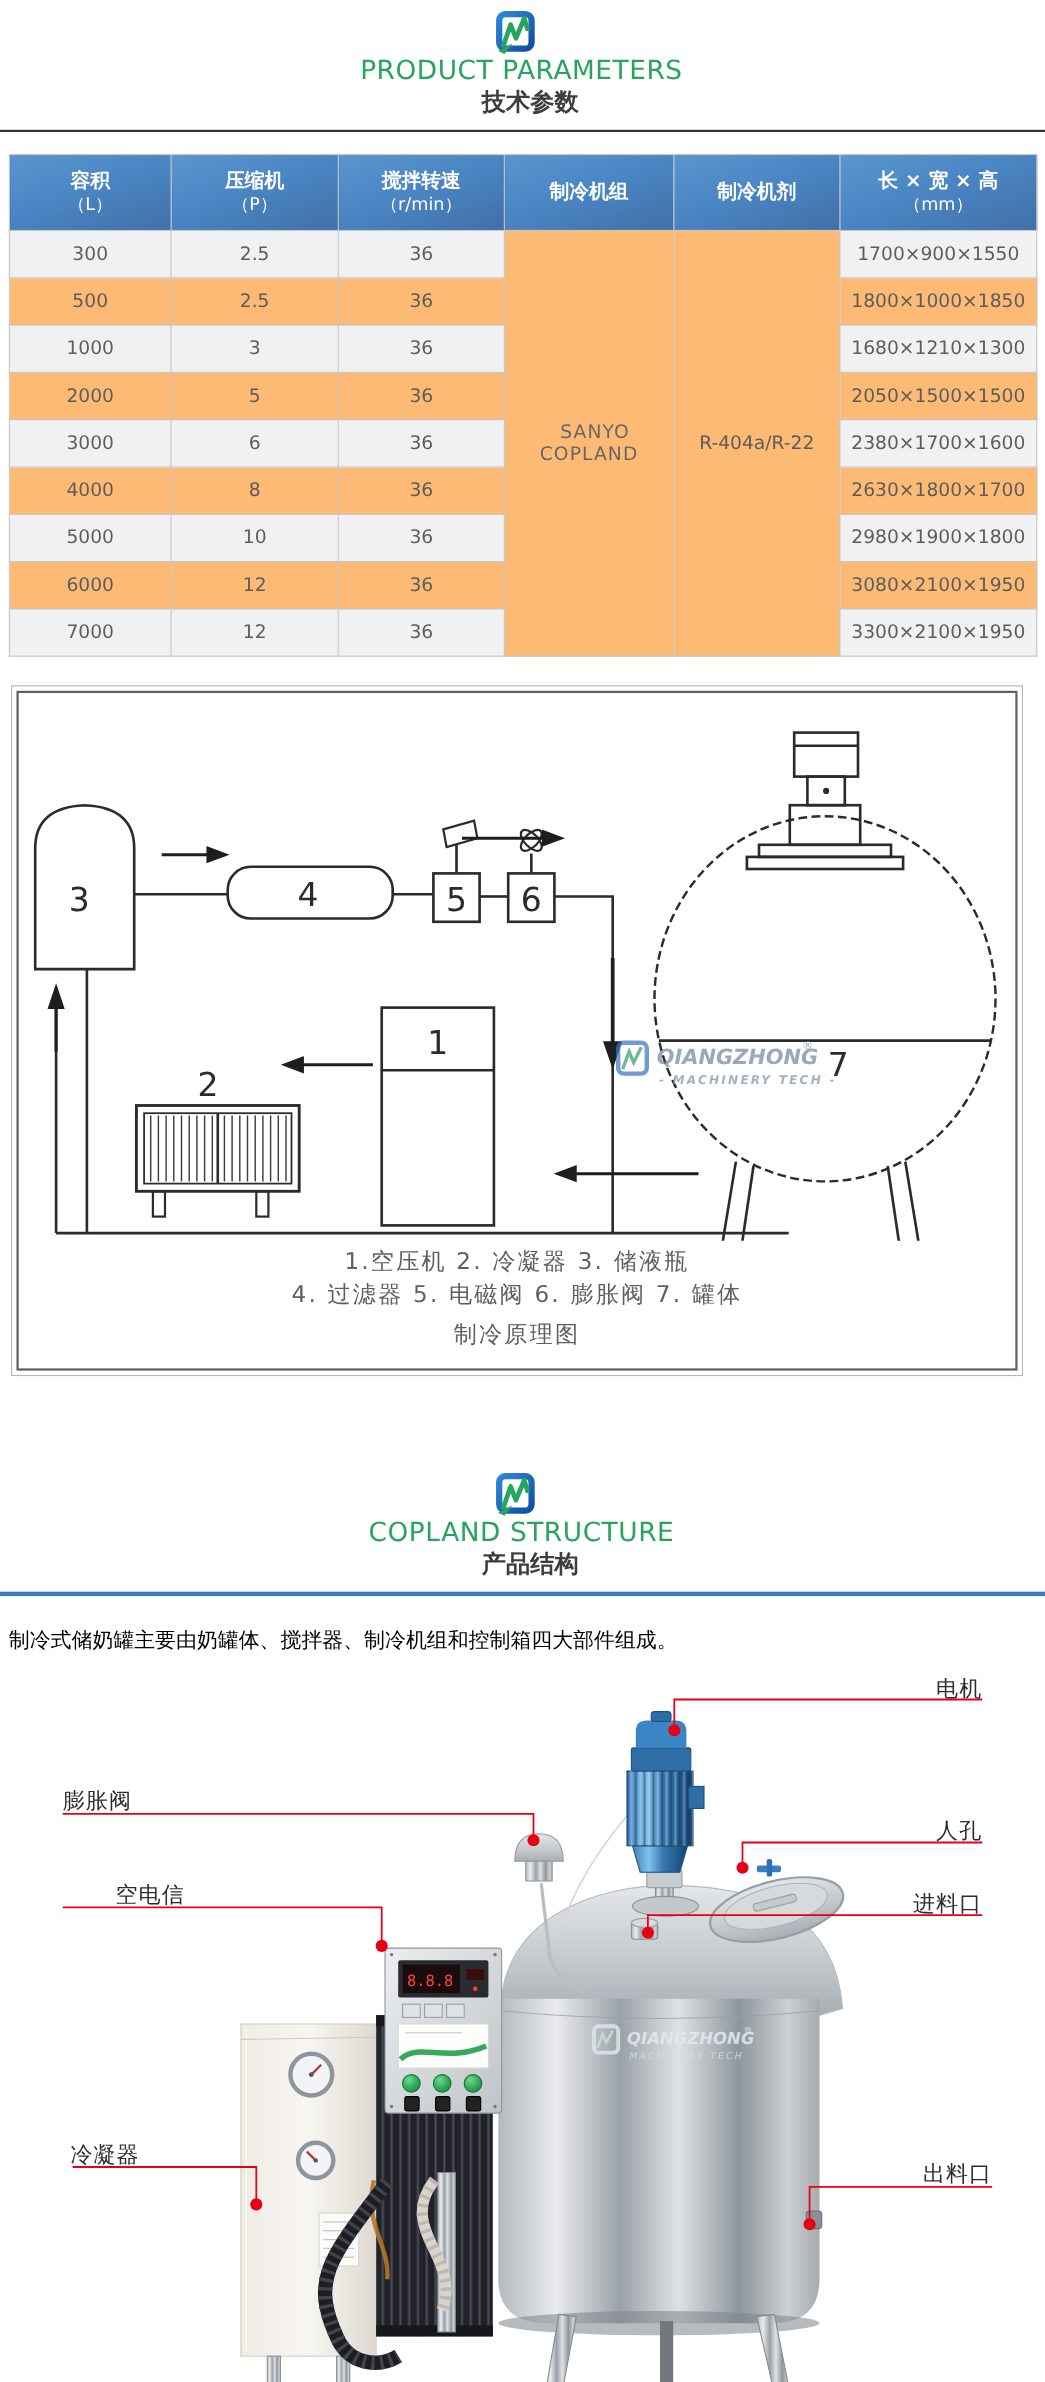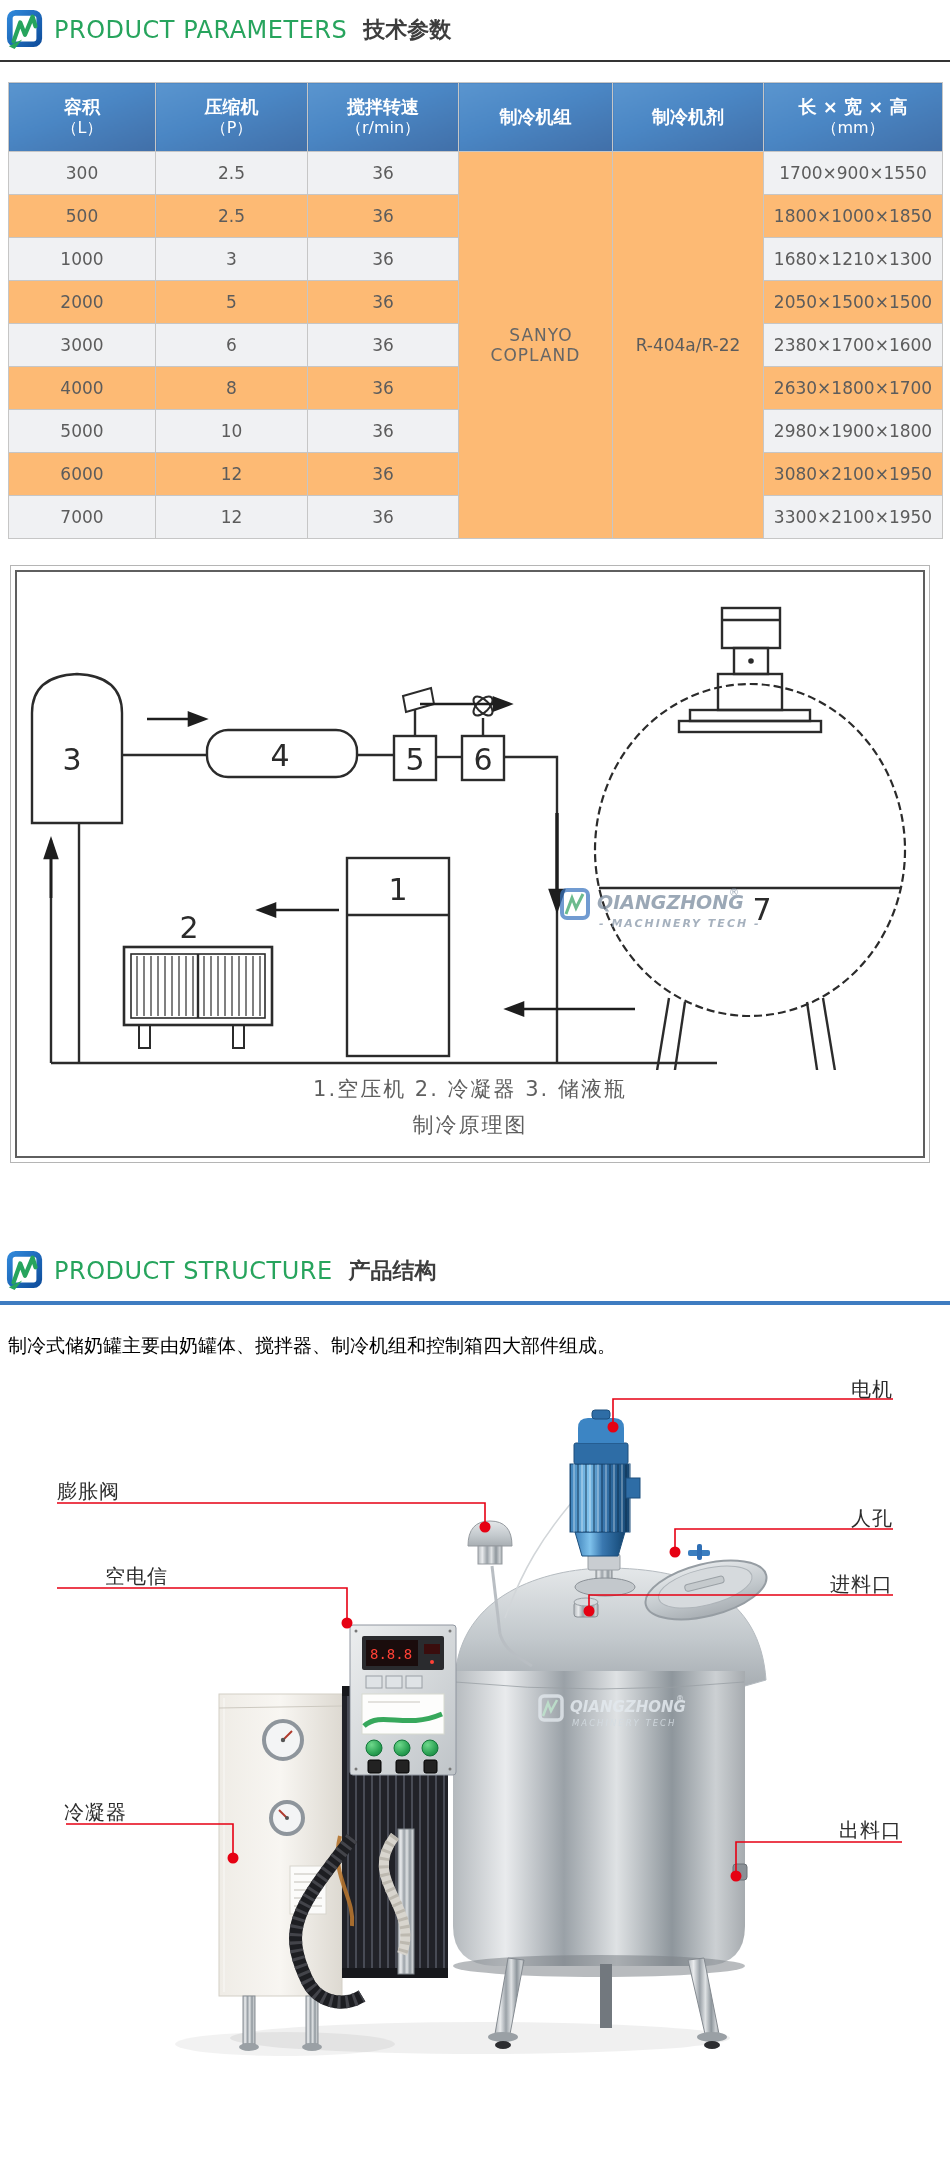--- a/index.html
+++ b/index.html
@@ -4,7 +4,7 @@
 <style>
   html,body{margin:0;padding:0;background:#fff;}
   body{width:950px;font-family:"DejaVu Sans","Liberation Sans",sans-serif;color:#444;}
-  .section-header{display:flex;align-items:center;padding:10px 8px 10px 6px;}
+  .section-header{display:flex;align-items:center;padding:10px 8px 10px 6px;flex-direction:column;}
   .section-header .logo{width:38px;height:40px;margin-right:10px;flex:0 0 auto;}
   .title-en{font-size:24px;color:#27a45d;letter-spacing:.5px;}
   .title-zh{font-size:22px;color:#3d3d3d;margin-left:16px;font-weight:bold;}

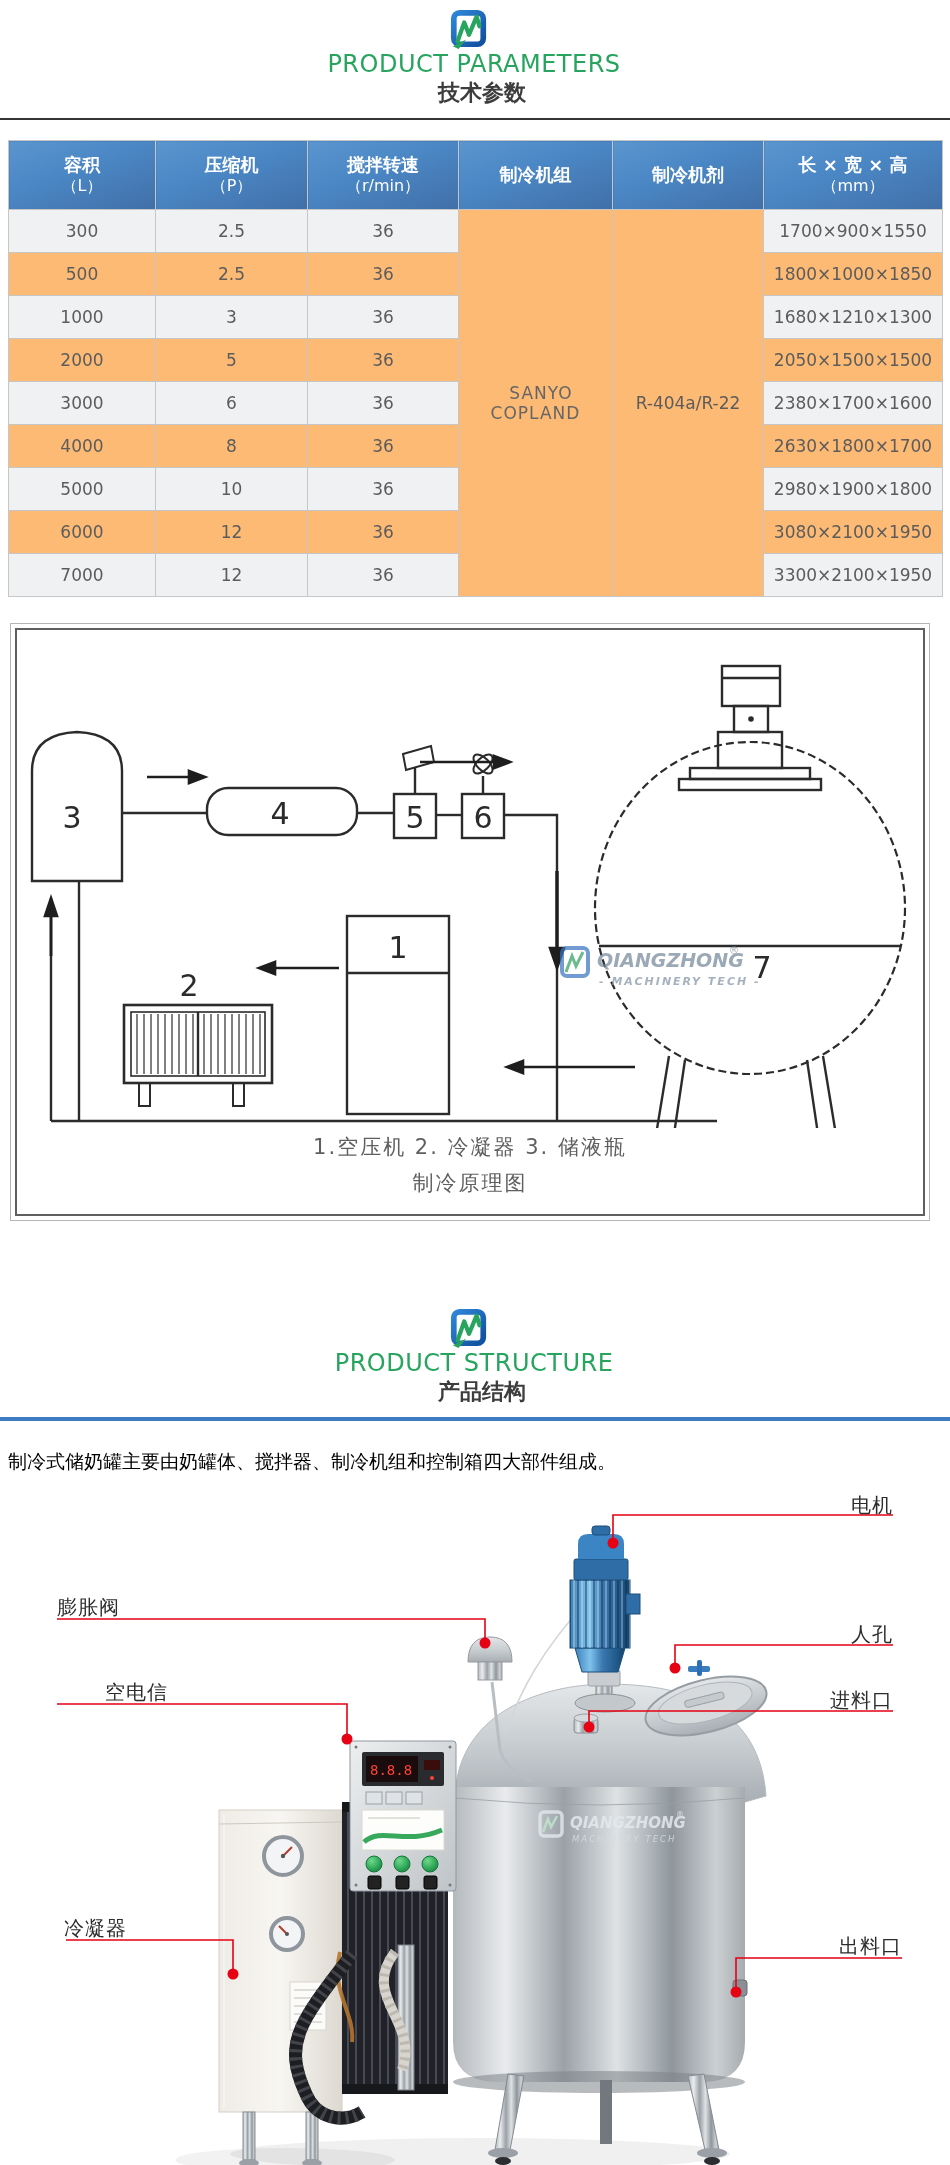--- a/index.html
+++ b/index.html
@@ -283,6 +283,7 @@
     </g>
   </svg>
   <div class="legend">1.空压机  2. 冷凝器  3. 储液瓶</div>
+  <div class="legend">4. 过滤器   5. 电磁阀    6. 膨胀阀  7. 罐体</div>
   <div class="legend cap">制冷原理图</div>
  </div>
 </div>

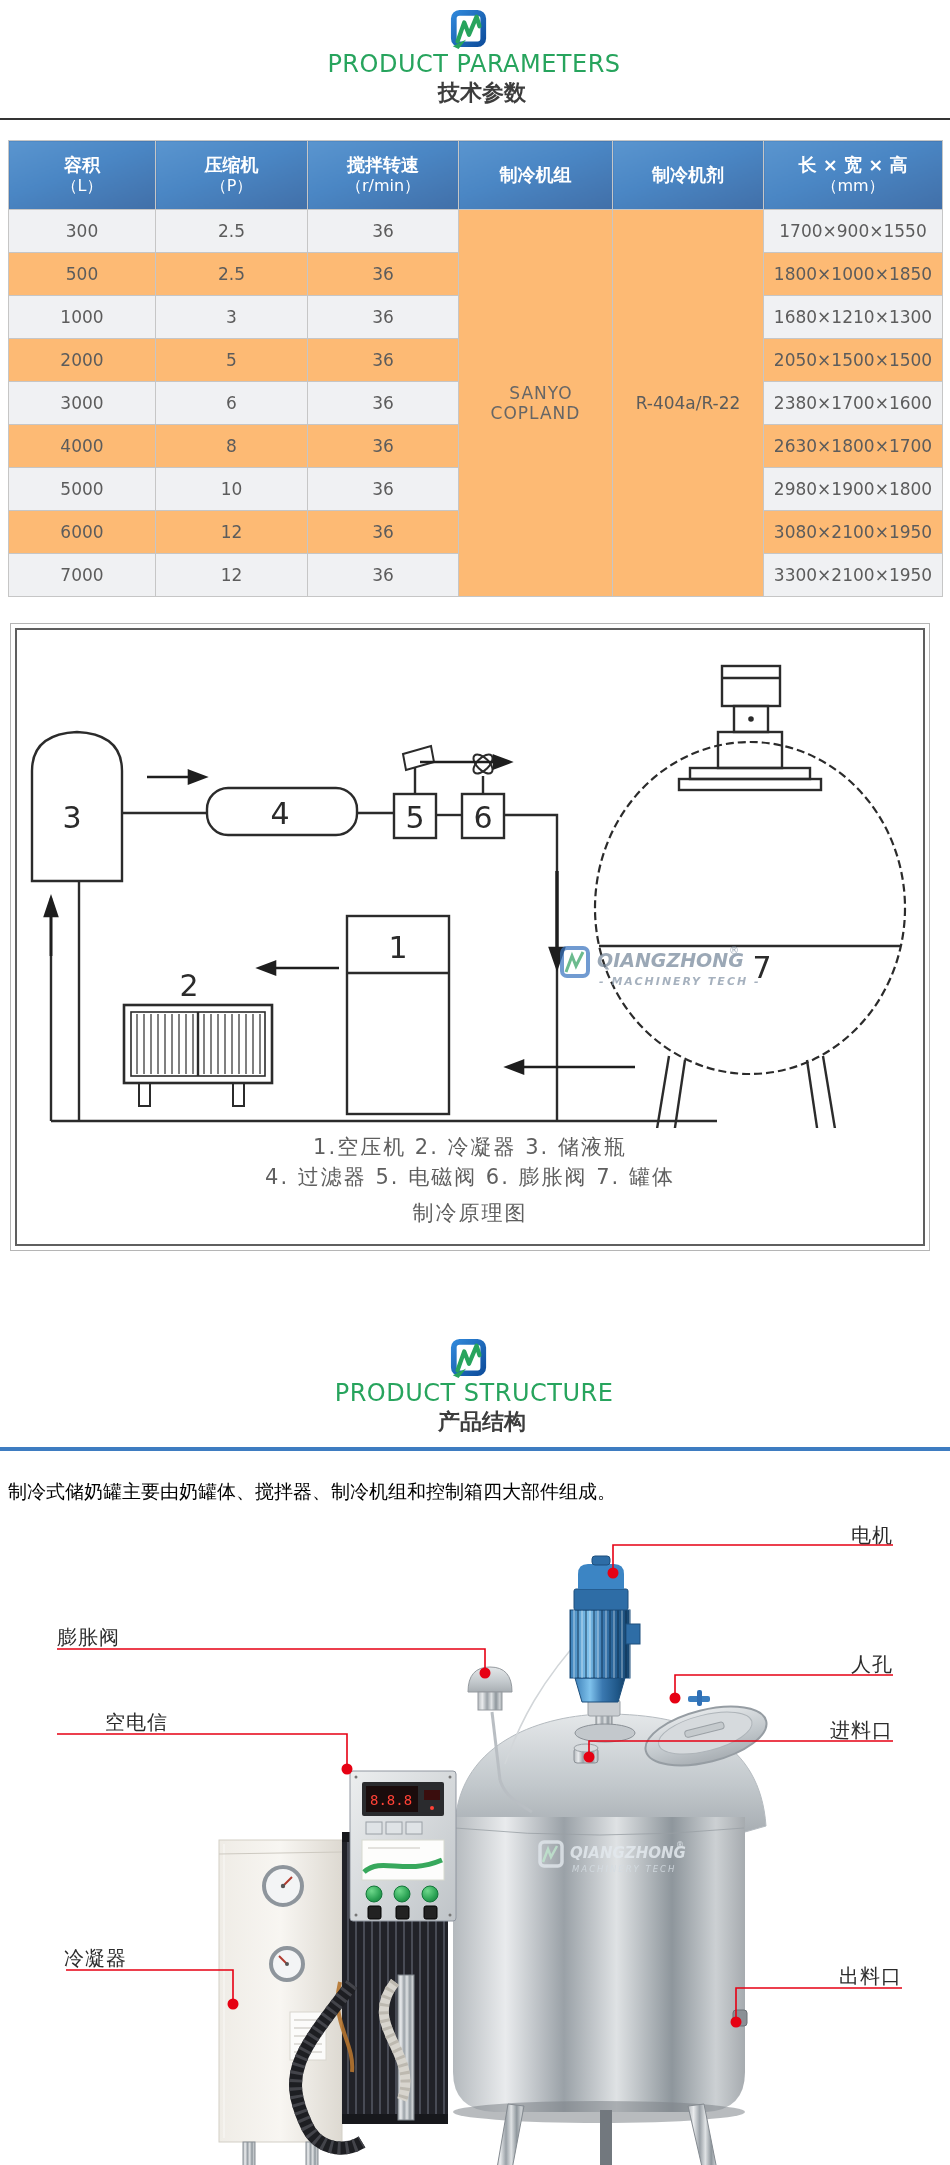--- a/index.html
+++ b/index.html
@@ -294,7 +294,7 @@
     <polyline points="8,33 15,13 20,26 28,7 31,17" fill="none" stroke="#27a45d" stroke-width="4.5" stroke-linecap="round" stroke-linejoin="round"></polyline>
     <path d="M3,38 L17,31 L9,41 Z" fill="#27a45d"></path>
   </svg>
-  <span class="title-en">PRODUCT STRUCTURE</span>
+  <span class="title-en">COPLAND STRUCTURE</span>
   <span class="title-zh">产品结构</span>
 </div>
 <div class="rule-blue"></div>

